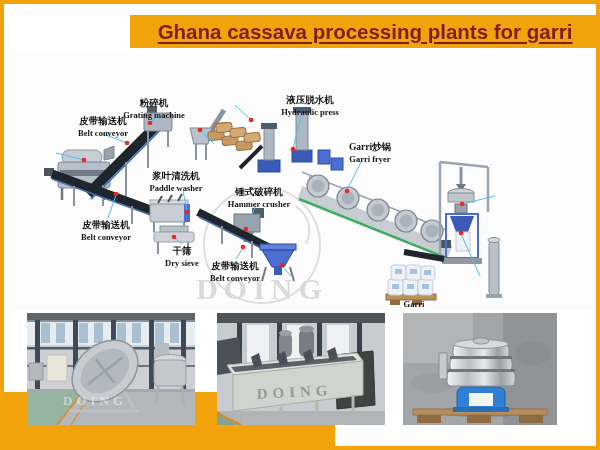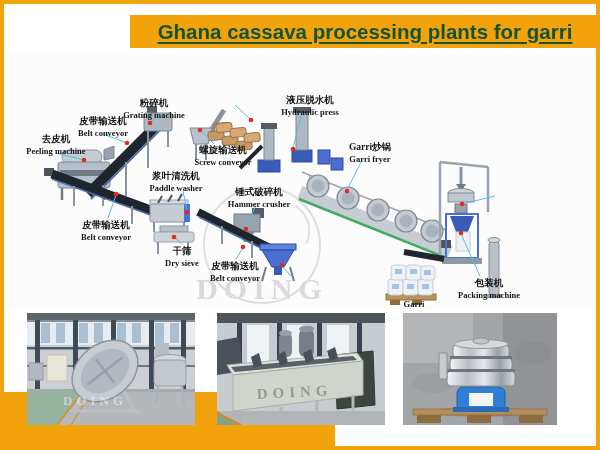--- a/index.html
+++ b/index.html
@@ -9,7 +9,7 @@
   .border-overlay{position:absolute;inset:0;border:4px solid var(--orange);z-index:40;pointer-events:none;}
   .banner{position:absolute;left:130px;top:15px;width:470px;height:33px;background:var(--orange);
           z-index:30;display:flex;align-items:center;justify-content:center;}
-  .banner span{color:#14532d;font-weight:bold;font-size:20.5px;text-decoration:underline;
+  .banner span{color:#7f1d1d;font-weight:bold;font-size:20.5px;text-decoration:underline;
                text-underline-offset:3px;white-space:nowrap;}
   .deco-orange{position:absolute;left:0;top:392px;width:335px;height:58px;background:var(--orange);z-index:1;}
   .diagram-area{position:absolute;left:8px;top:52px;width:584px;height:258px;background:#fcfcfd;z-index:1;}

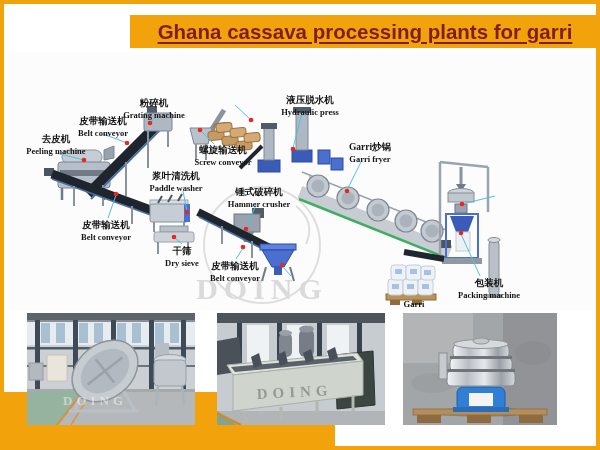--- a/index.html
+++ b/index.html
@@ -243,10 +243,6 @@
     </g>
   </svg>
 
-  <div class="dlabel" style="left:56px;top:133px">
-    <span class="cn">去皮机</span>
-    <span class="en">Peeling machine</span>
-  </div>
   <div class="dlabel" style="left:103px;top:115px">
     <span class="cn">皮带输送机</span>
     <span class="en">Belt conveyor</span>

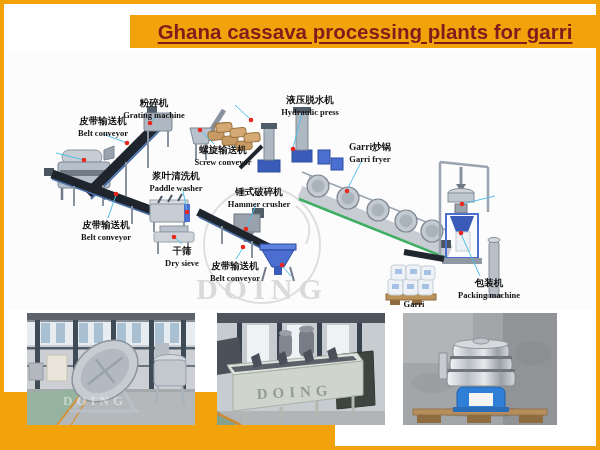--- a/index.html
+++ b/index.html
@@ -251,10 +251,6 @@
     <span class="cn">粉碎机</span>
     <span class="en">Grating machine</span>
   </div>
-  <div class="dlabel" style="left:223px;top:144px">
-    <span class="cn">螺旋输送机</span>
-    <span class="en">Screw conveyor</span>
-  </div>
   <div class="dlabel" style="left:310px;top:94px">
     <span class="cn">液压脱水机</span>
     <span class="en">Hydraulic press</span>

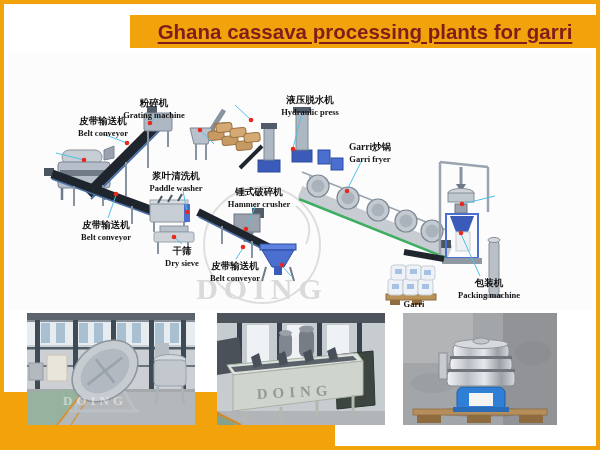--- a/index.html
+++ b/index.html
@@ -279,10 +279,6 @@
     <span class="cn">皮带输送机</span>
     <span class="en">Belt conveyor</span>
   </div>
-  <div class="dlabel" style="left:489px;top:277px">
-    <span class="cn">包装机</span>
-    <span class="en">Packing machine</span>
-  </div>
   <div class="dlabel" style="left:414px;top:299px">
     <span class="en">Garri</span>
   </div>

